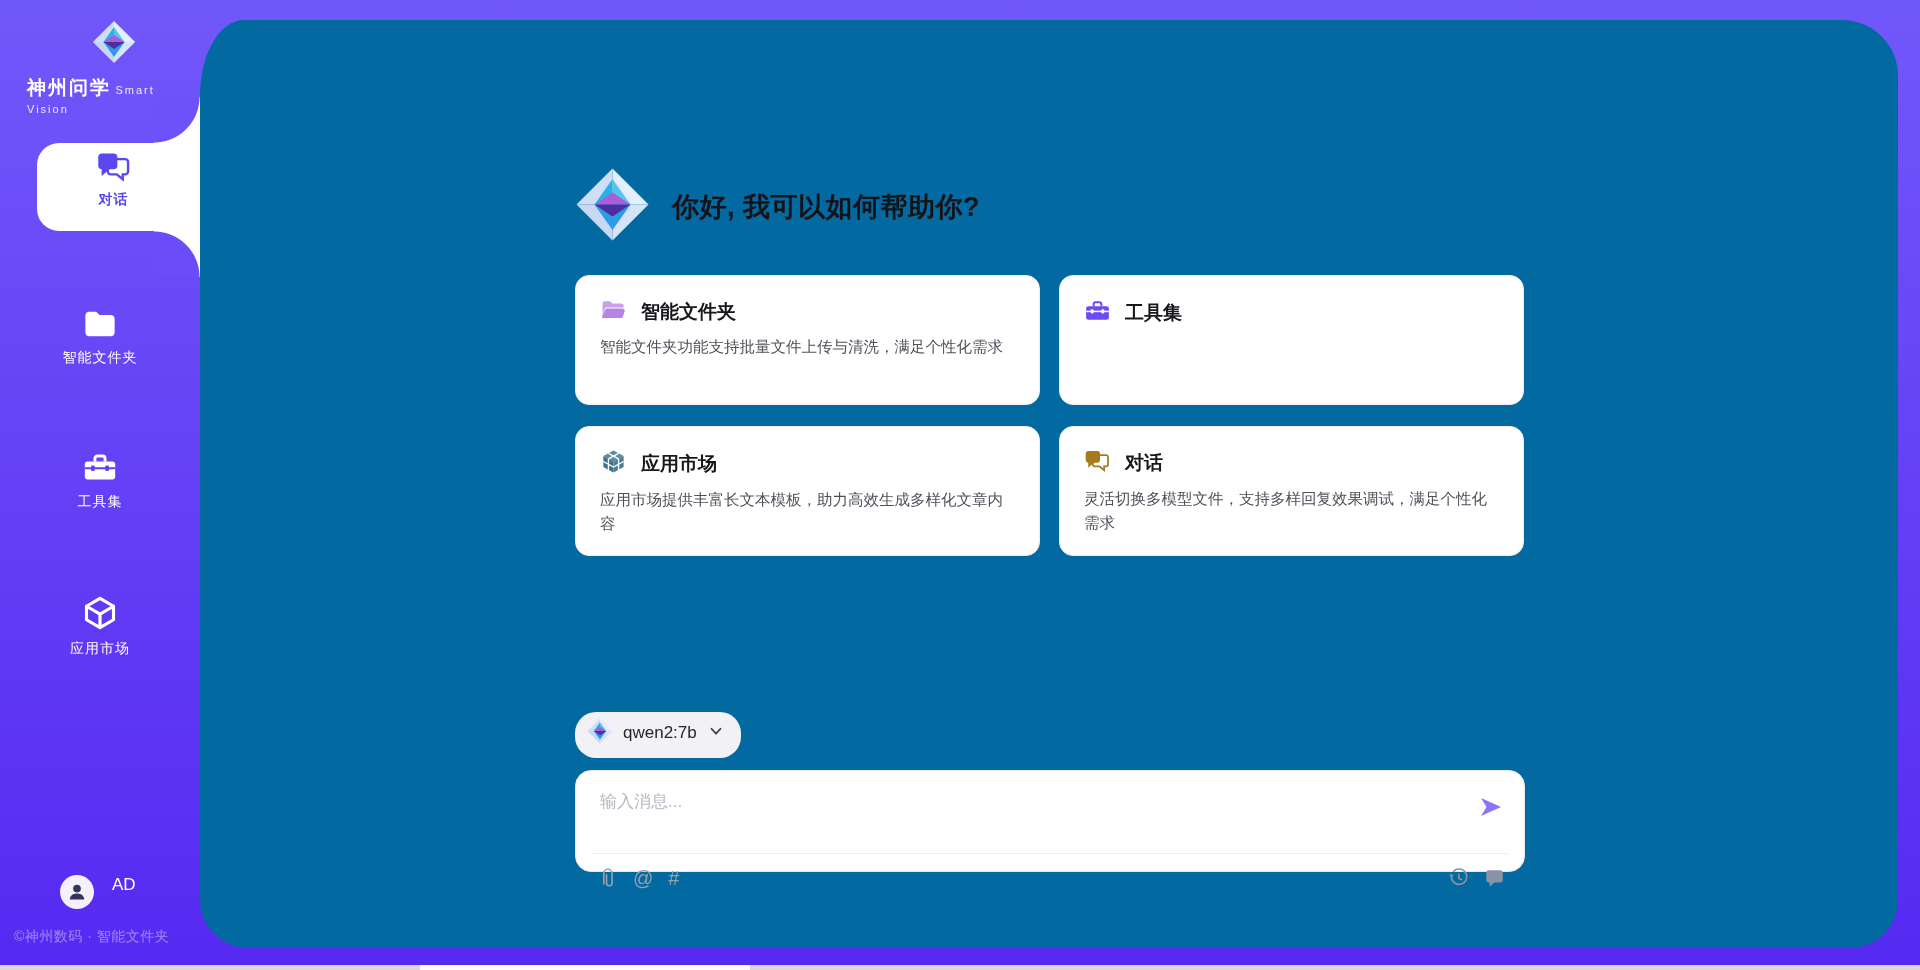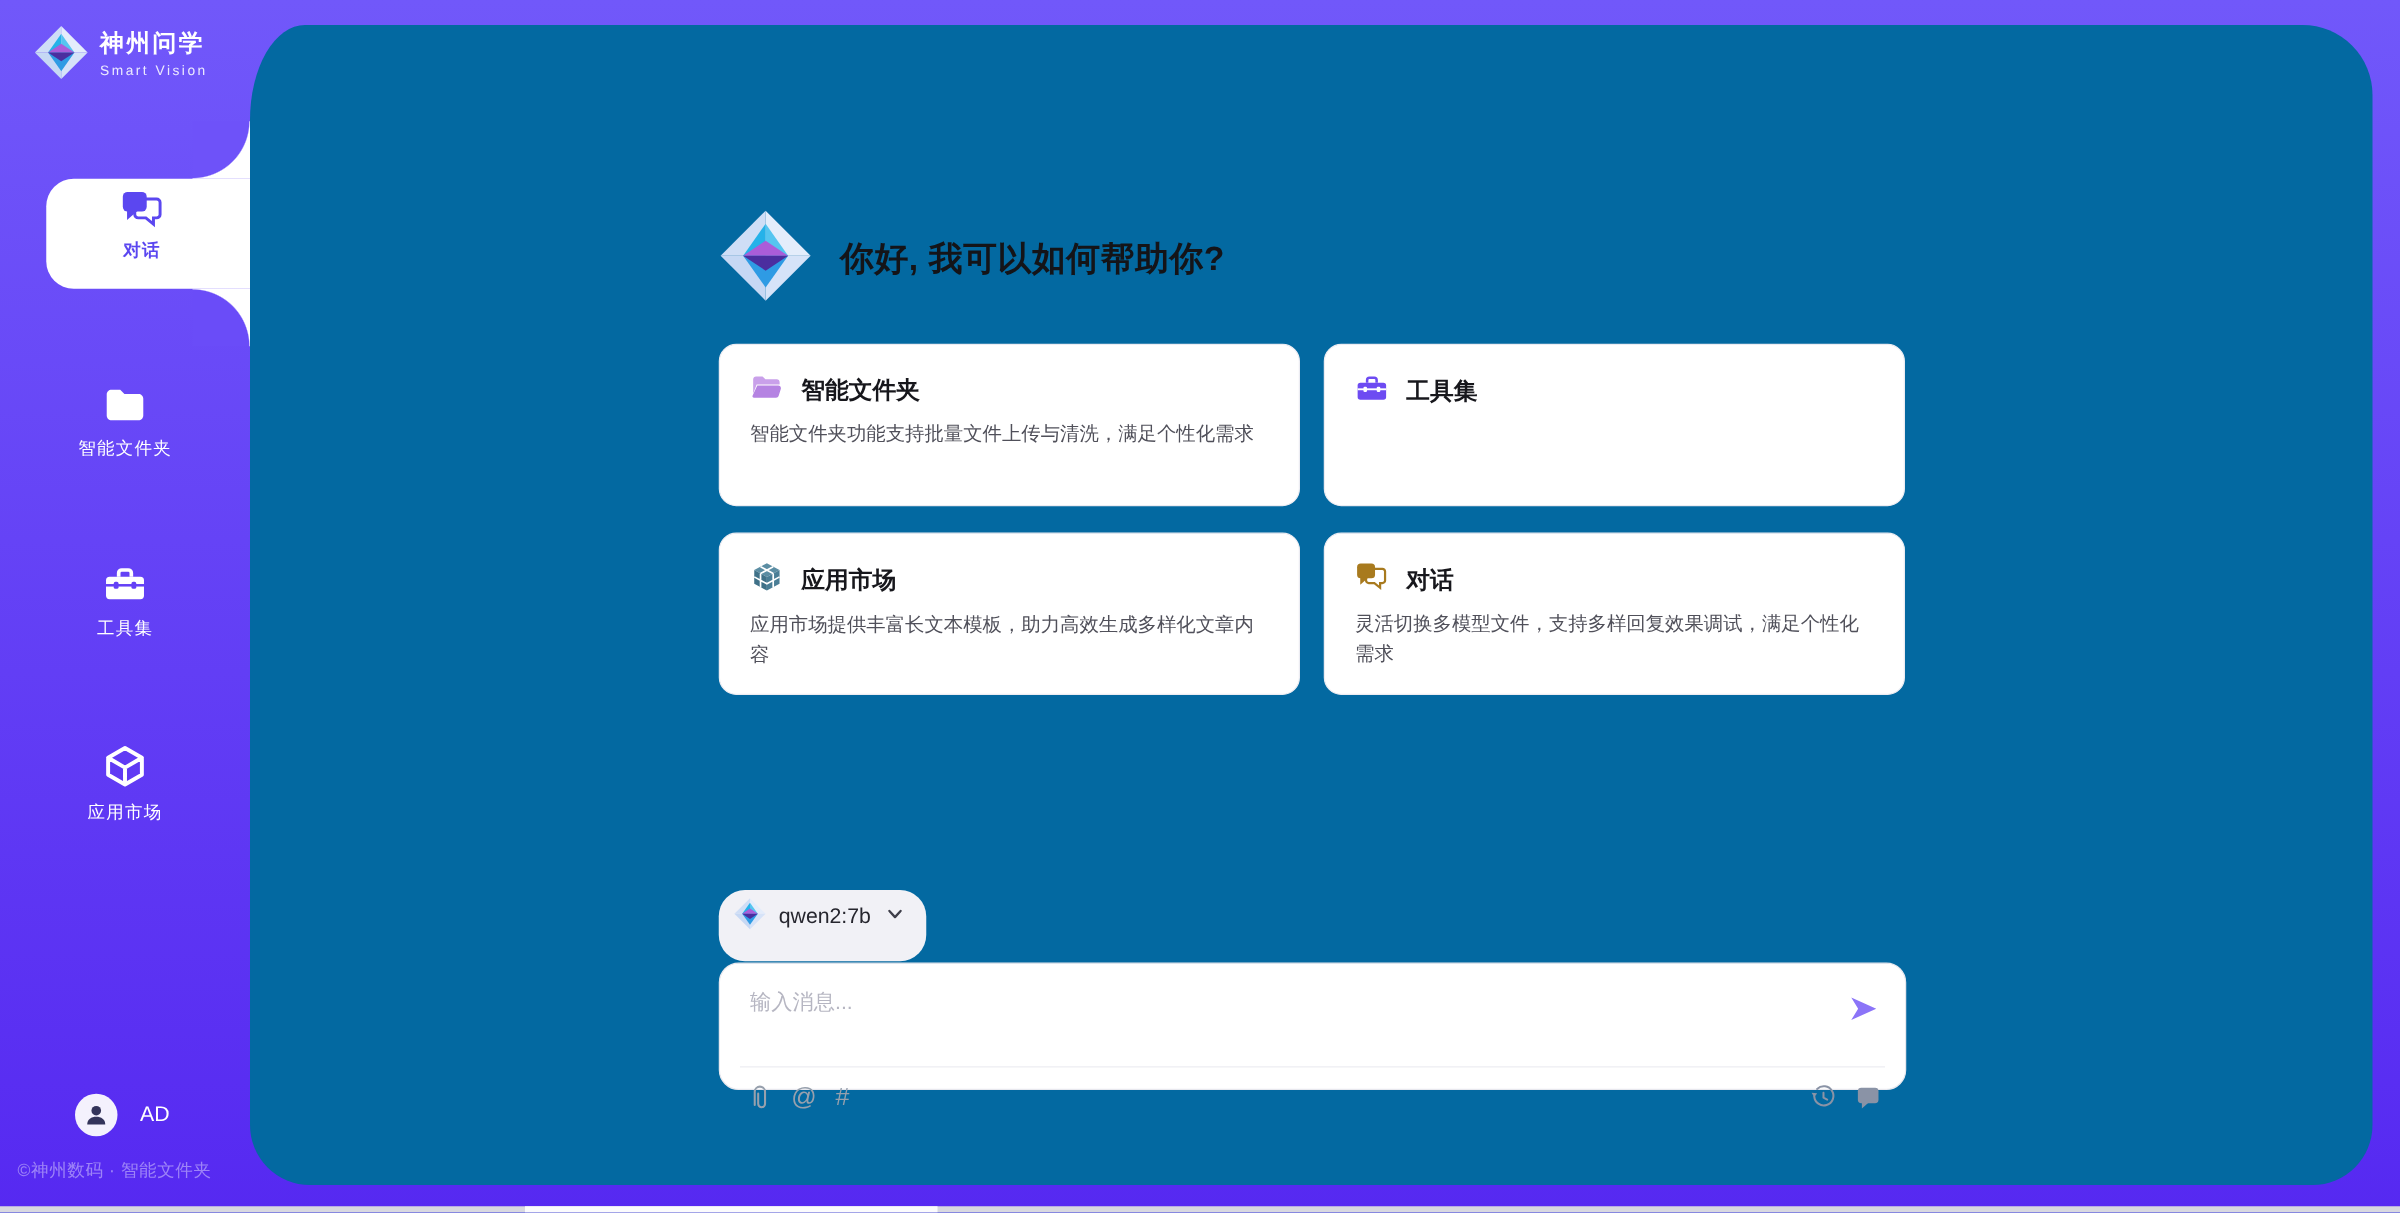--- a/index.html
+++ b/index.html
@@ -10,7 +10,7 @@
   }
   
   .sidebar{position:absolute;left:0;top:0;width:200px;height:970px;}
-  .brand{position:absolute;left:27px;top:20px;display:flex;align-items:center;gap:9px;}
+  .brand{position:absolute;left:27px;top:20px;display:flex;align-items:center;gap:9px;flex-direction:column;}
   .brand-text .cn{color:#fff;font-size:19px;font-weight:bold;letter-spacing:2px;line-height:22px;}
   .brand-text .en{color:#eceafe;font-size:11px;letter-spacing:2px;line-height:13px;}
   .nav-item{position:absolute;left:0;width:200px;text-align:center;color:#fff;cursor:pointer;}

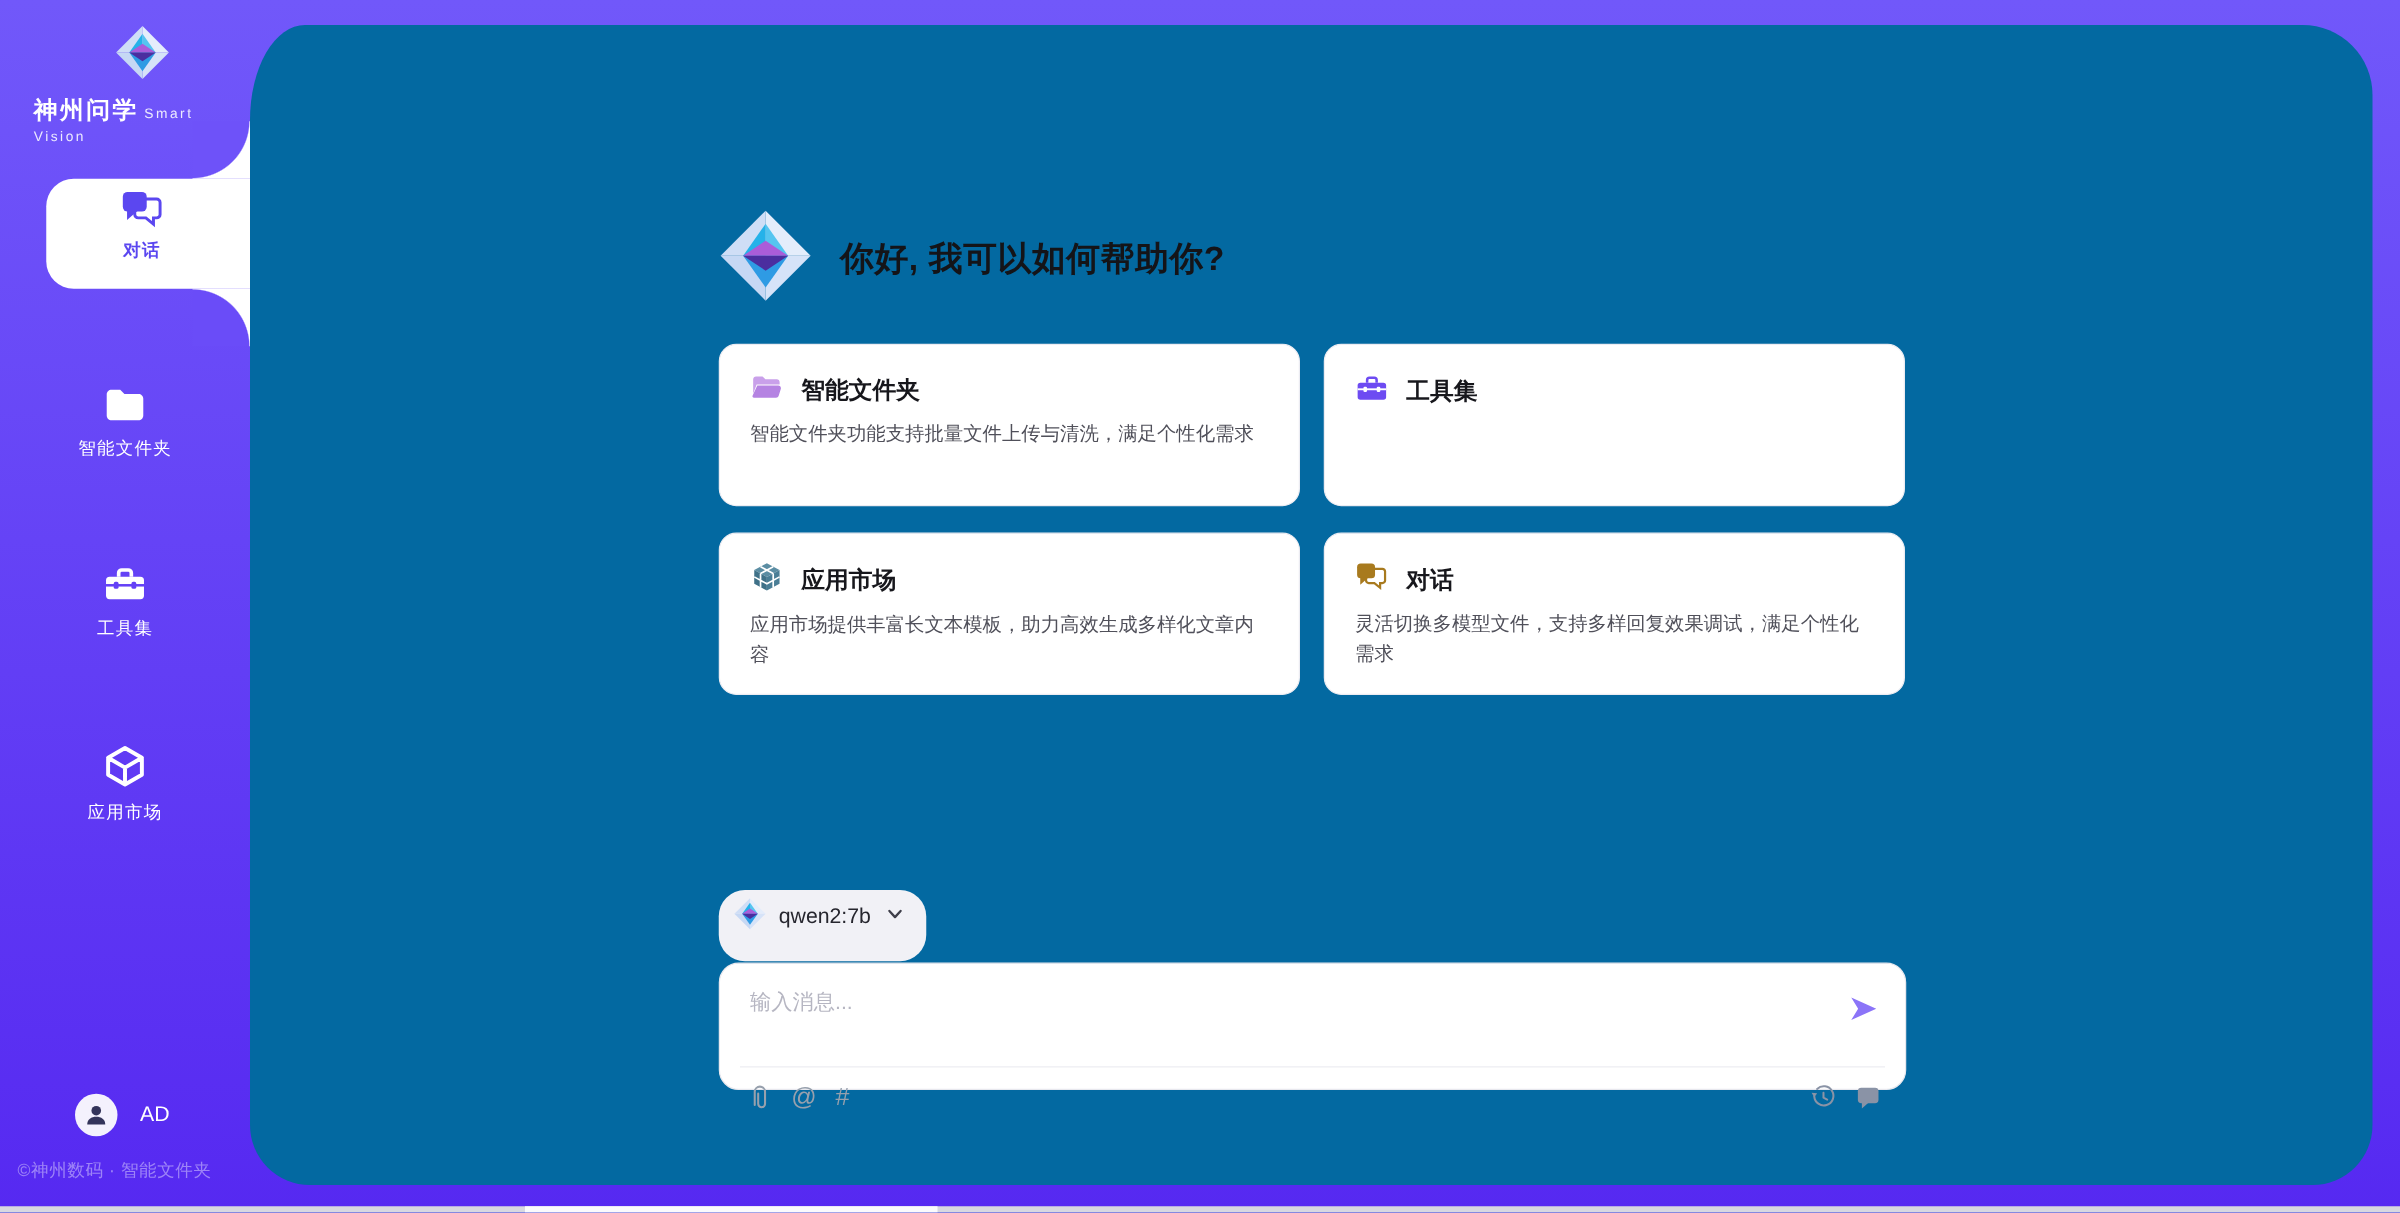--- a/index.html
+++ b/index.html
@@ -43,7 +43,7 @@
   .card-desc{margin-top:9px;font-size:15.5px;line-height:1.55;color:#50505a;}
   
   .model-pill{position:absolute;top:692px;left:0;height:42px;display:inline-flex;align-items:center;gap:10px;
-    background:#f1f1f6;border-radius:21px;padding:0 16px 15px 12px;cursor:pointer;}
+    background:#f1f1f6;border-radius:21px;padding:0 16px 4px 12px;cursor:pointer;}
   .model-name{font-size:17px;color:#26262e;}
   
   .composer{position:absolute;top:750px;left:0;width:950px;height:102px;box-sizing:border-box;

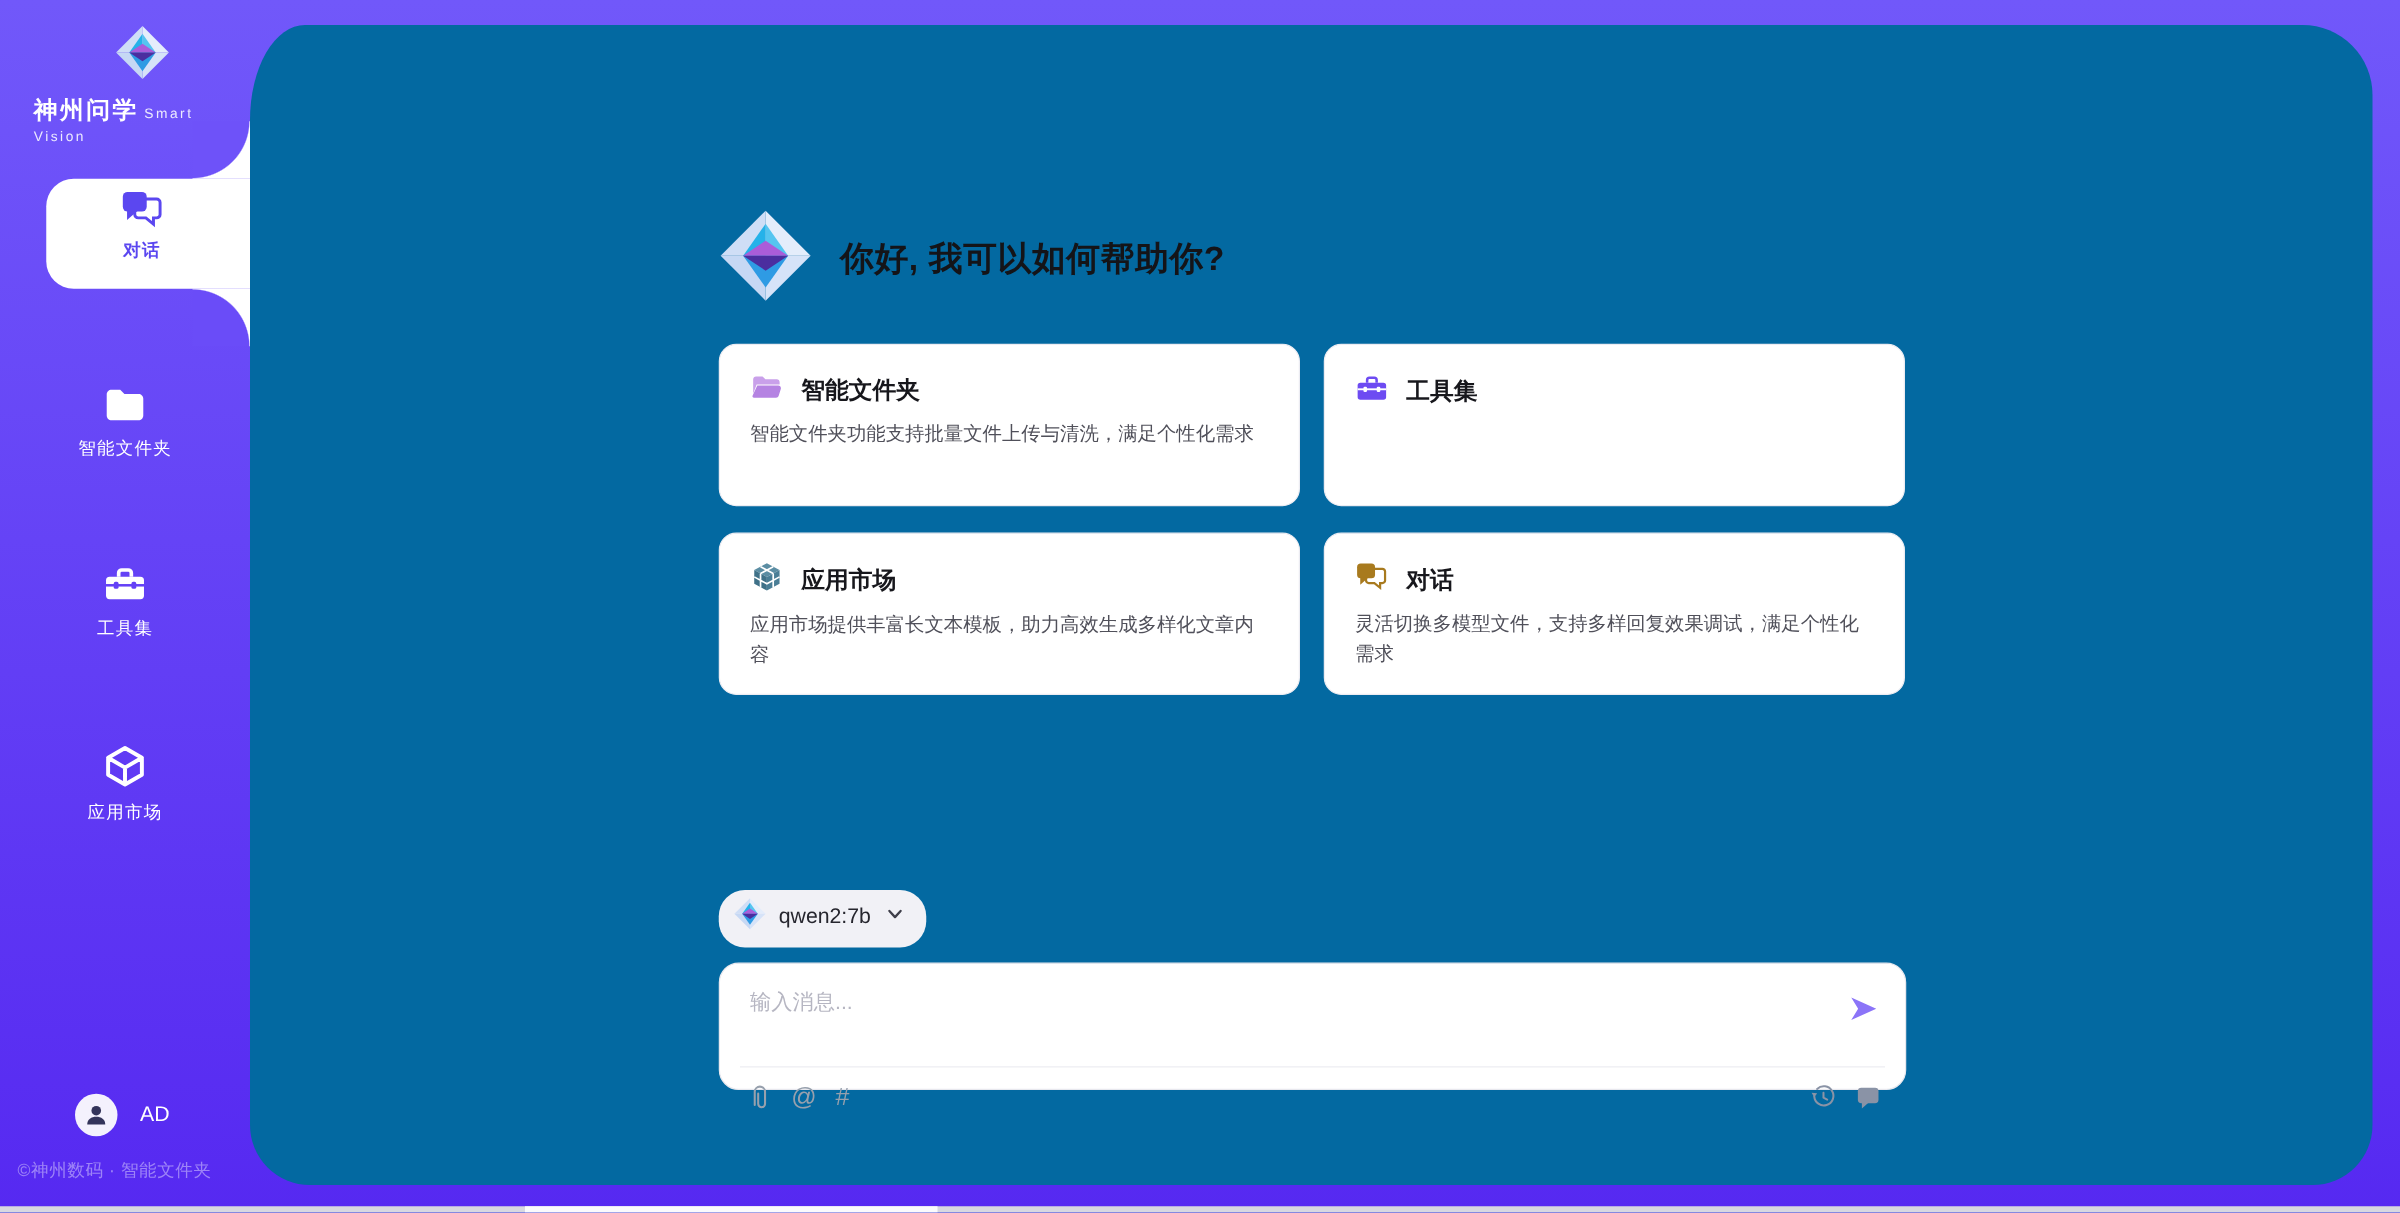--- a/index.html
+++ b/index.html
@@ -24,7 +24,7 @@
   .fillet{position:absolute;left:154px;width:46px;height:46px;}
   .fillet.top{top:97px;background:radial-gradient(circle 46px at 0 0,#6e52f9 0 45px,#fff 46px);}
   .fillet.bottom{top:231px;background:radial-gradient(circle 46px at 0 100%,#6a4cf8 0 45px,#fff 46px);}
-  .user-row{position:absolute;left:60px;top:875px;display:flex;align-items:center;gap:18px;cursor:pointer;}
+  .user-row{position:absolute;left:60px;top:875px;display:flex;align-items:flex-start;gap:18px;cursor:pointer;}
   .avatar{width:34px;height:34px;border-radius:50%;background:#f4f1fd;display:flex;align-items:center;justify-content:center;}
   .user-name{color:#fff;font-size:17px;}
   .side-footer{position:absolute;left:14px;top:928px;color:rgba(255,255,255,.42);font-size:14px;letter-spacing:.5px;}

